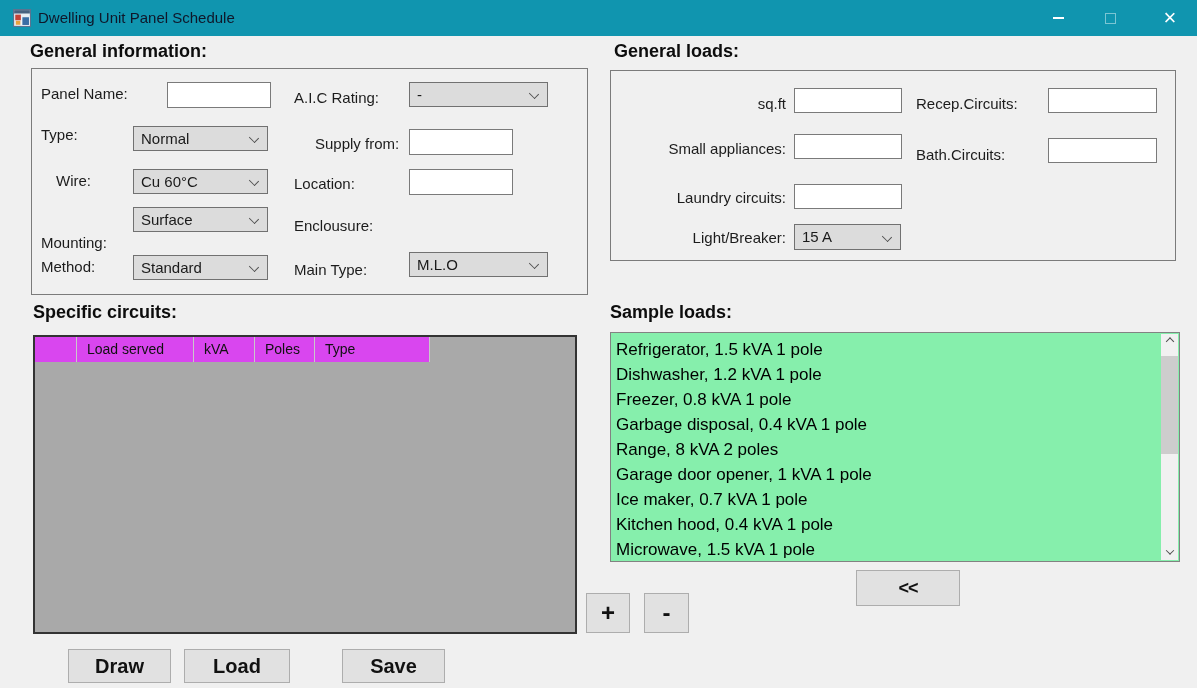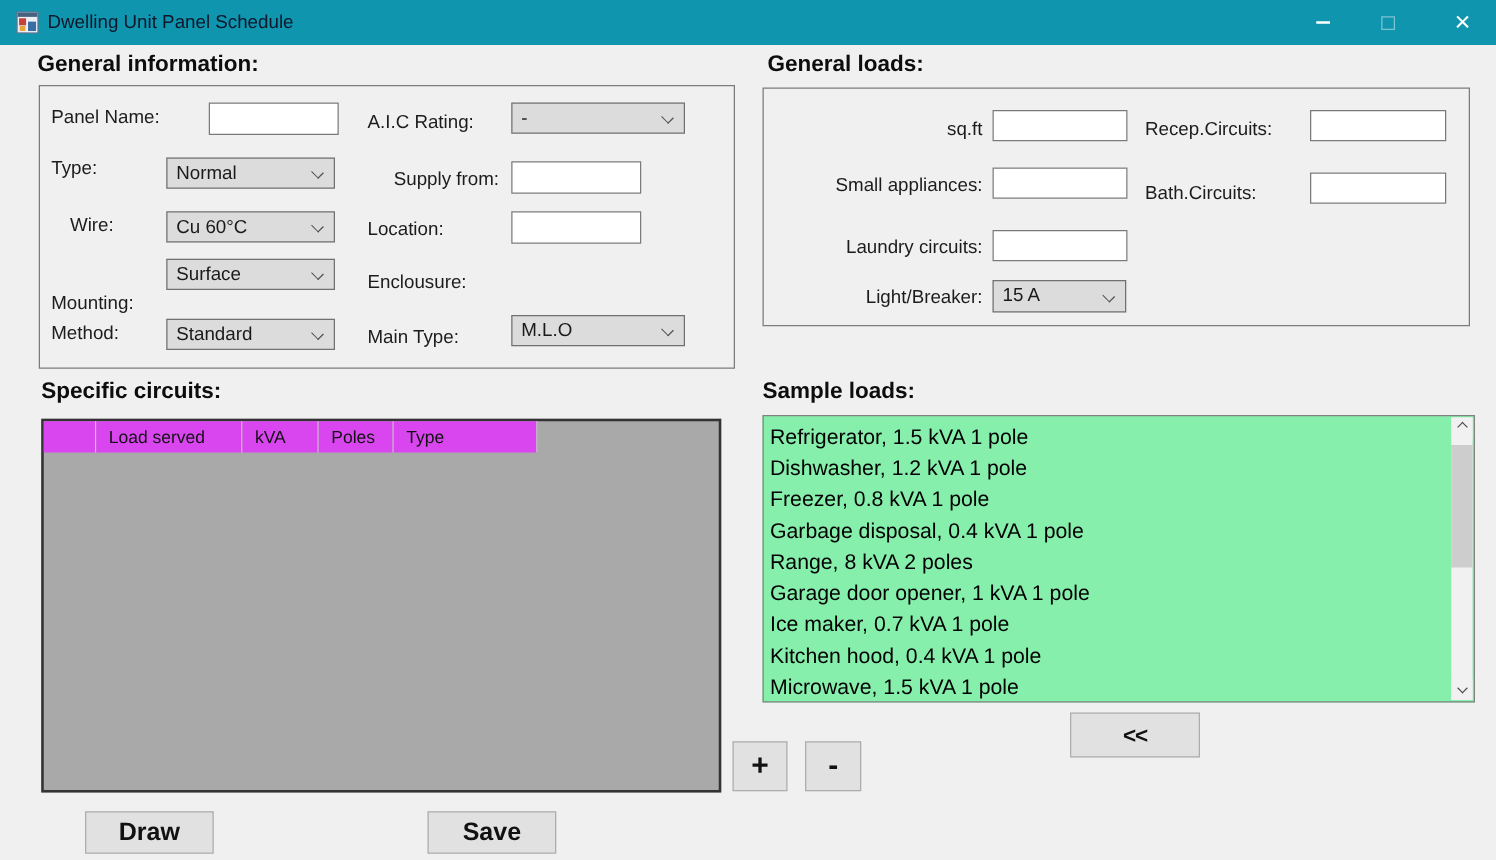--- a/index.html
+++ b/index.html
@@ -189,6 +189,7 @@
   <div class="btn" style="left:644px; top:593px; width:45px; height:40px; font-size:24px;">-</div>
 
   <div class="btn btn-big" style="left:68px; top:649px; width:103px; height:34px;">Draw</div>
+  <div class="btn btn-big" style="left:184px; top:649px; width:106px; height:34px;">Load</div>
   <div class="btn btn-big" style="left:308px; top:649px; width:103px; height:34px;margin-left:34px;">Save</div>
 
 </div>

